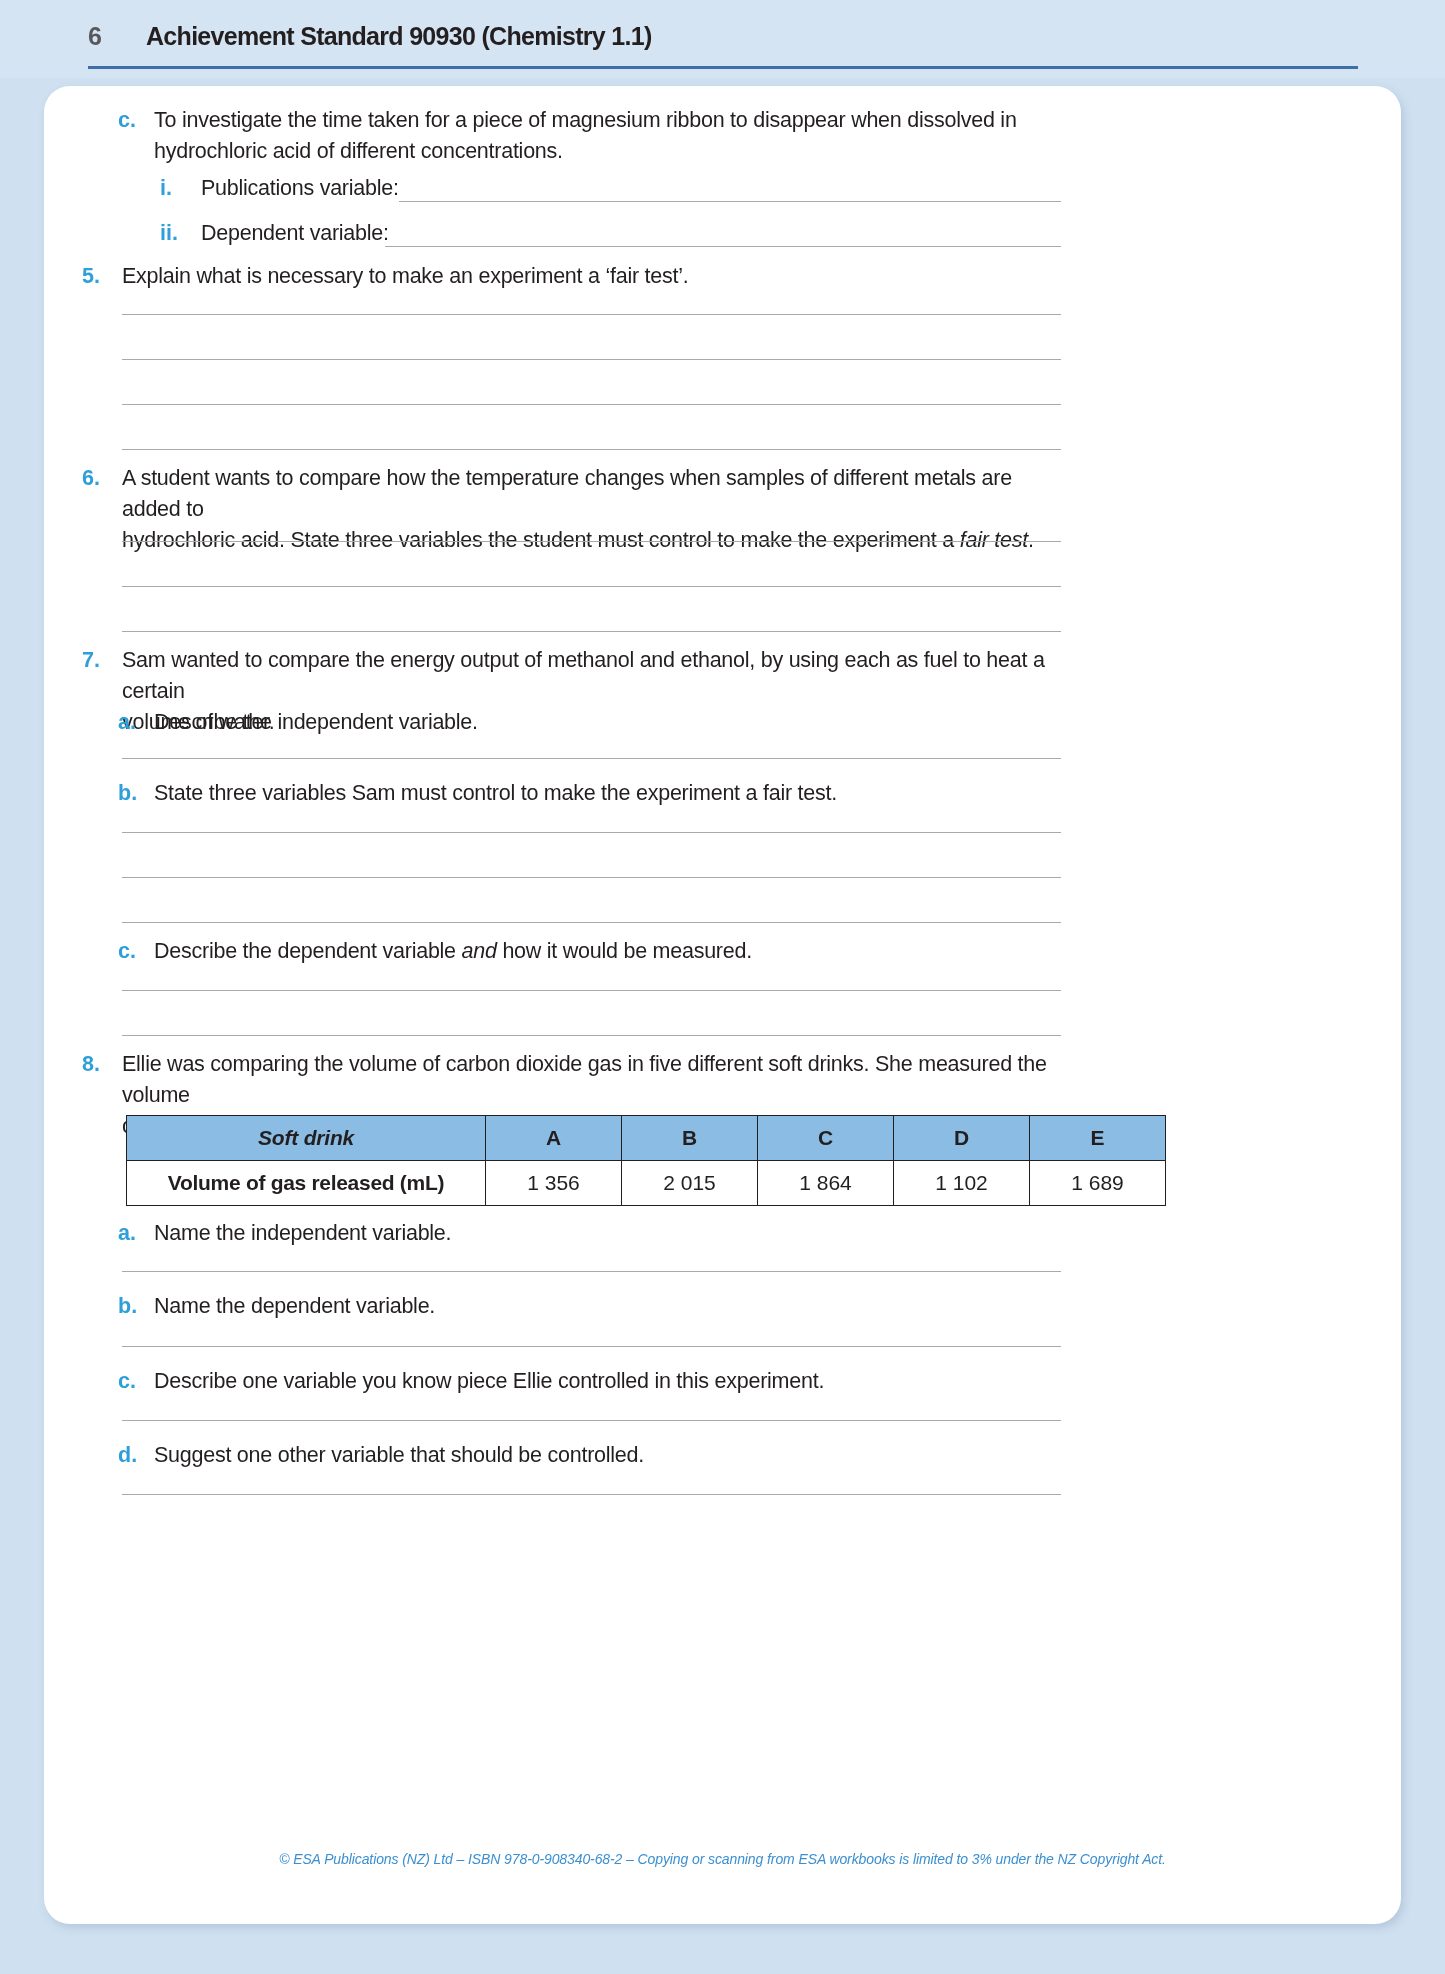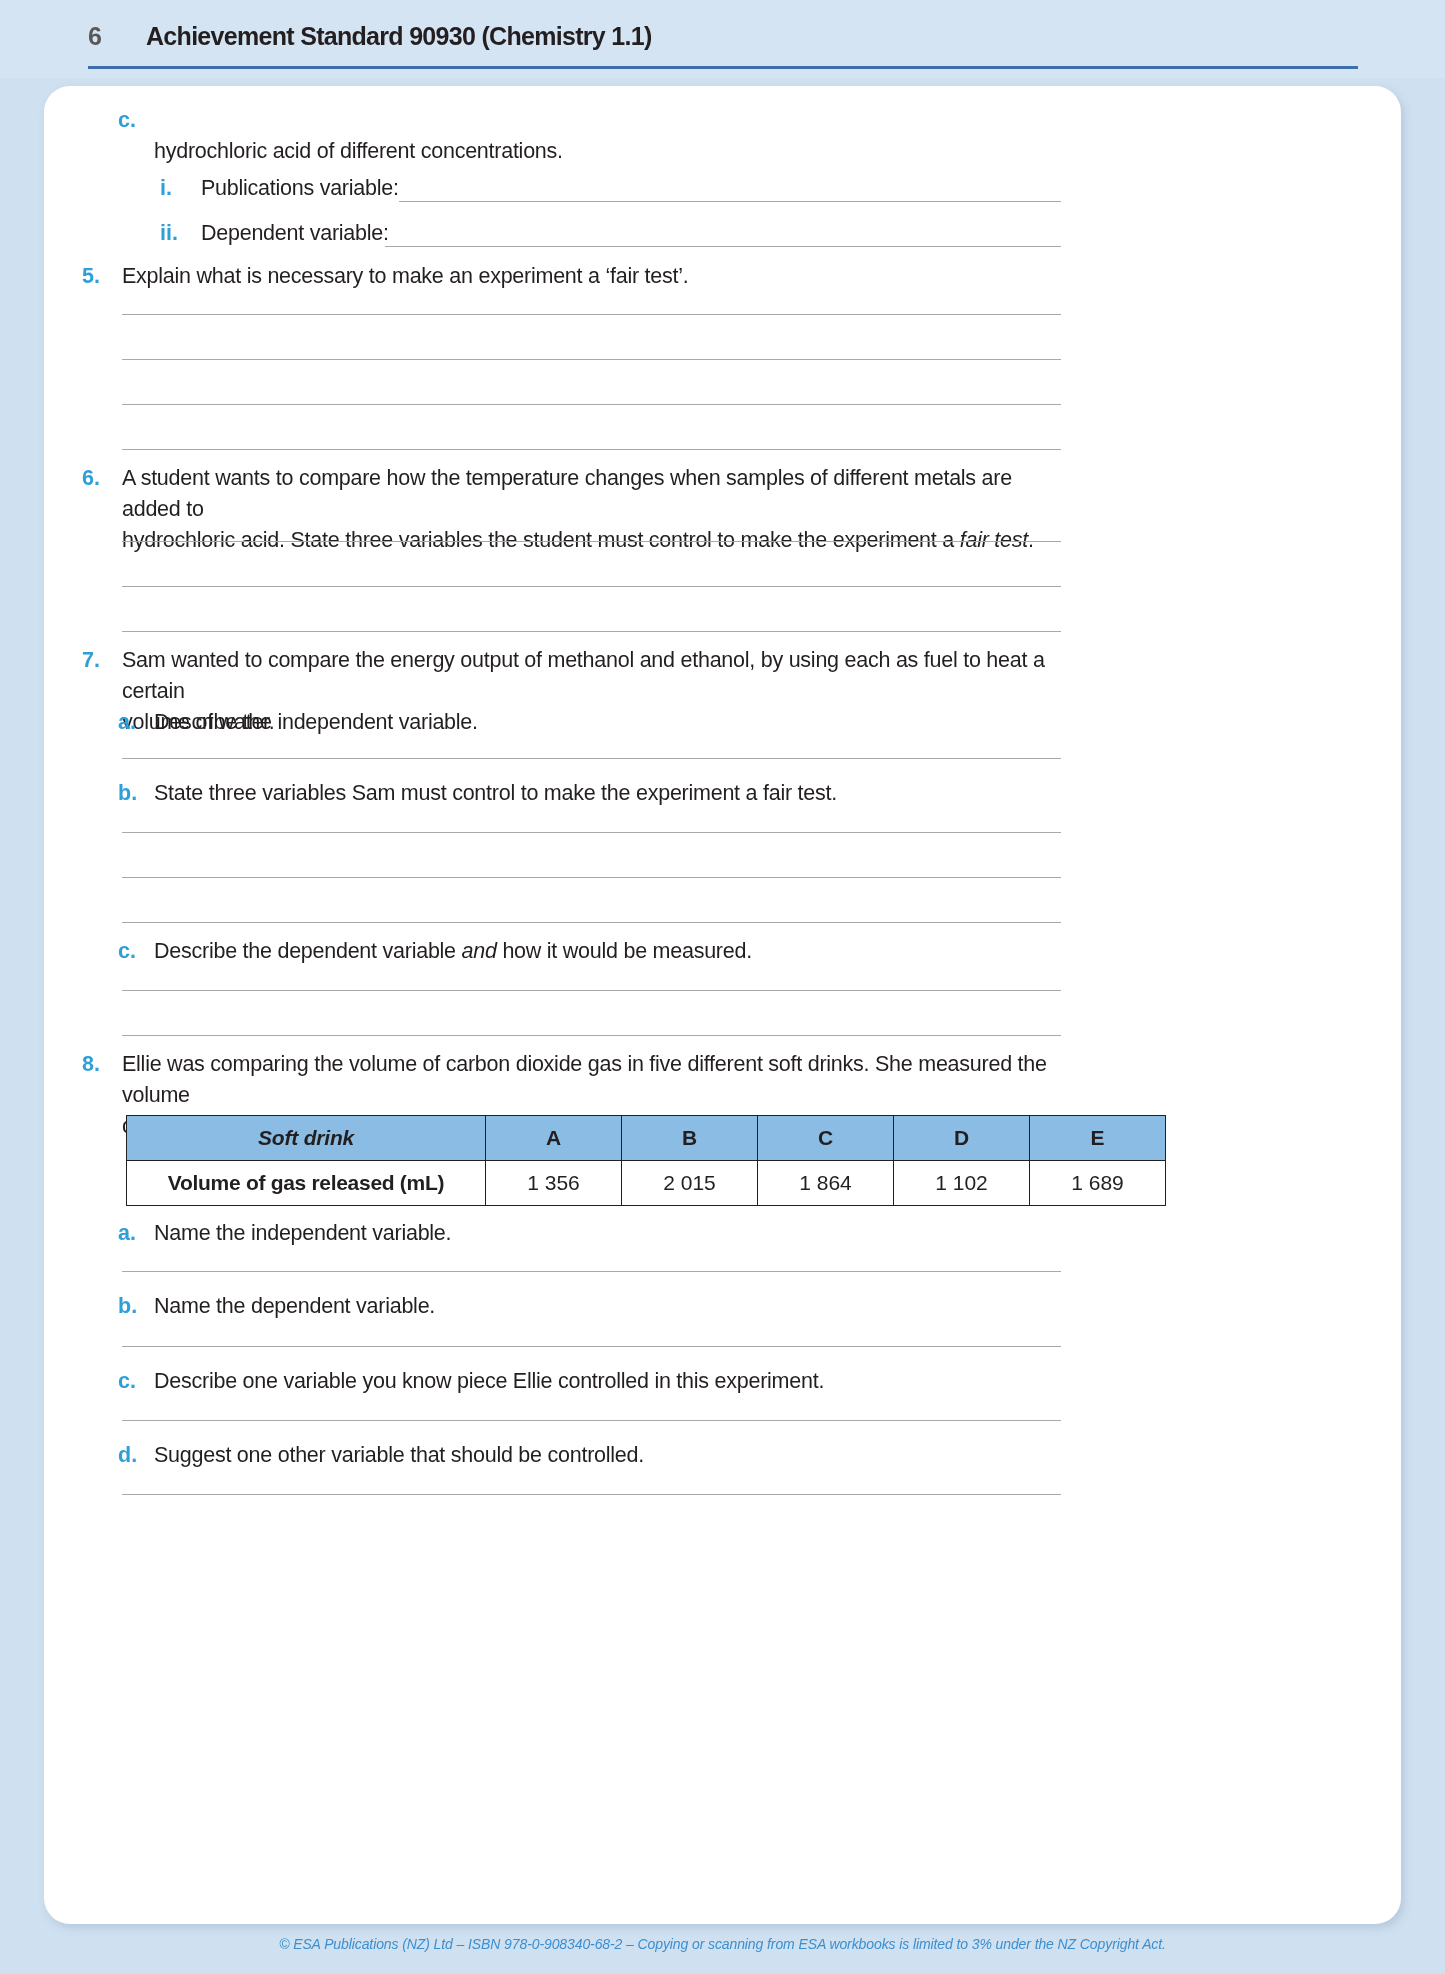--- a/index.html
+++ b/index.html
@@ -163,7 +163,7 @@
     <div class="qrow" style="left:74px; top:19px; width:1000px;">
       <span class="marker" style="width:36px;">c.</span>
       <span class="qtext" style="width:940px;">
-        <br>
+        <span>To investigate the time taken for a piece of magnesium ribbon to disappear when dissolved in</span><br>
         <span>hydrochloric acid of different concentrations.</span>
       </span>
     </div>

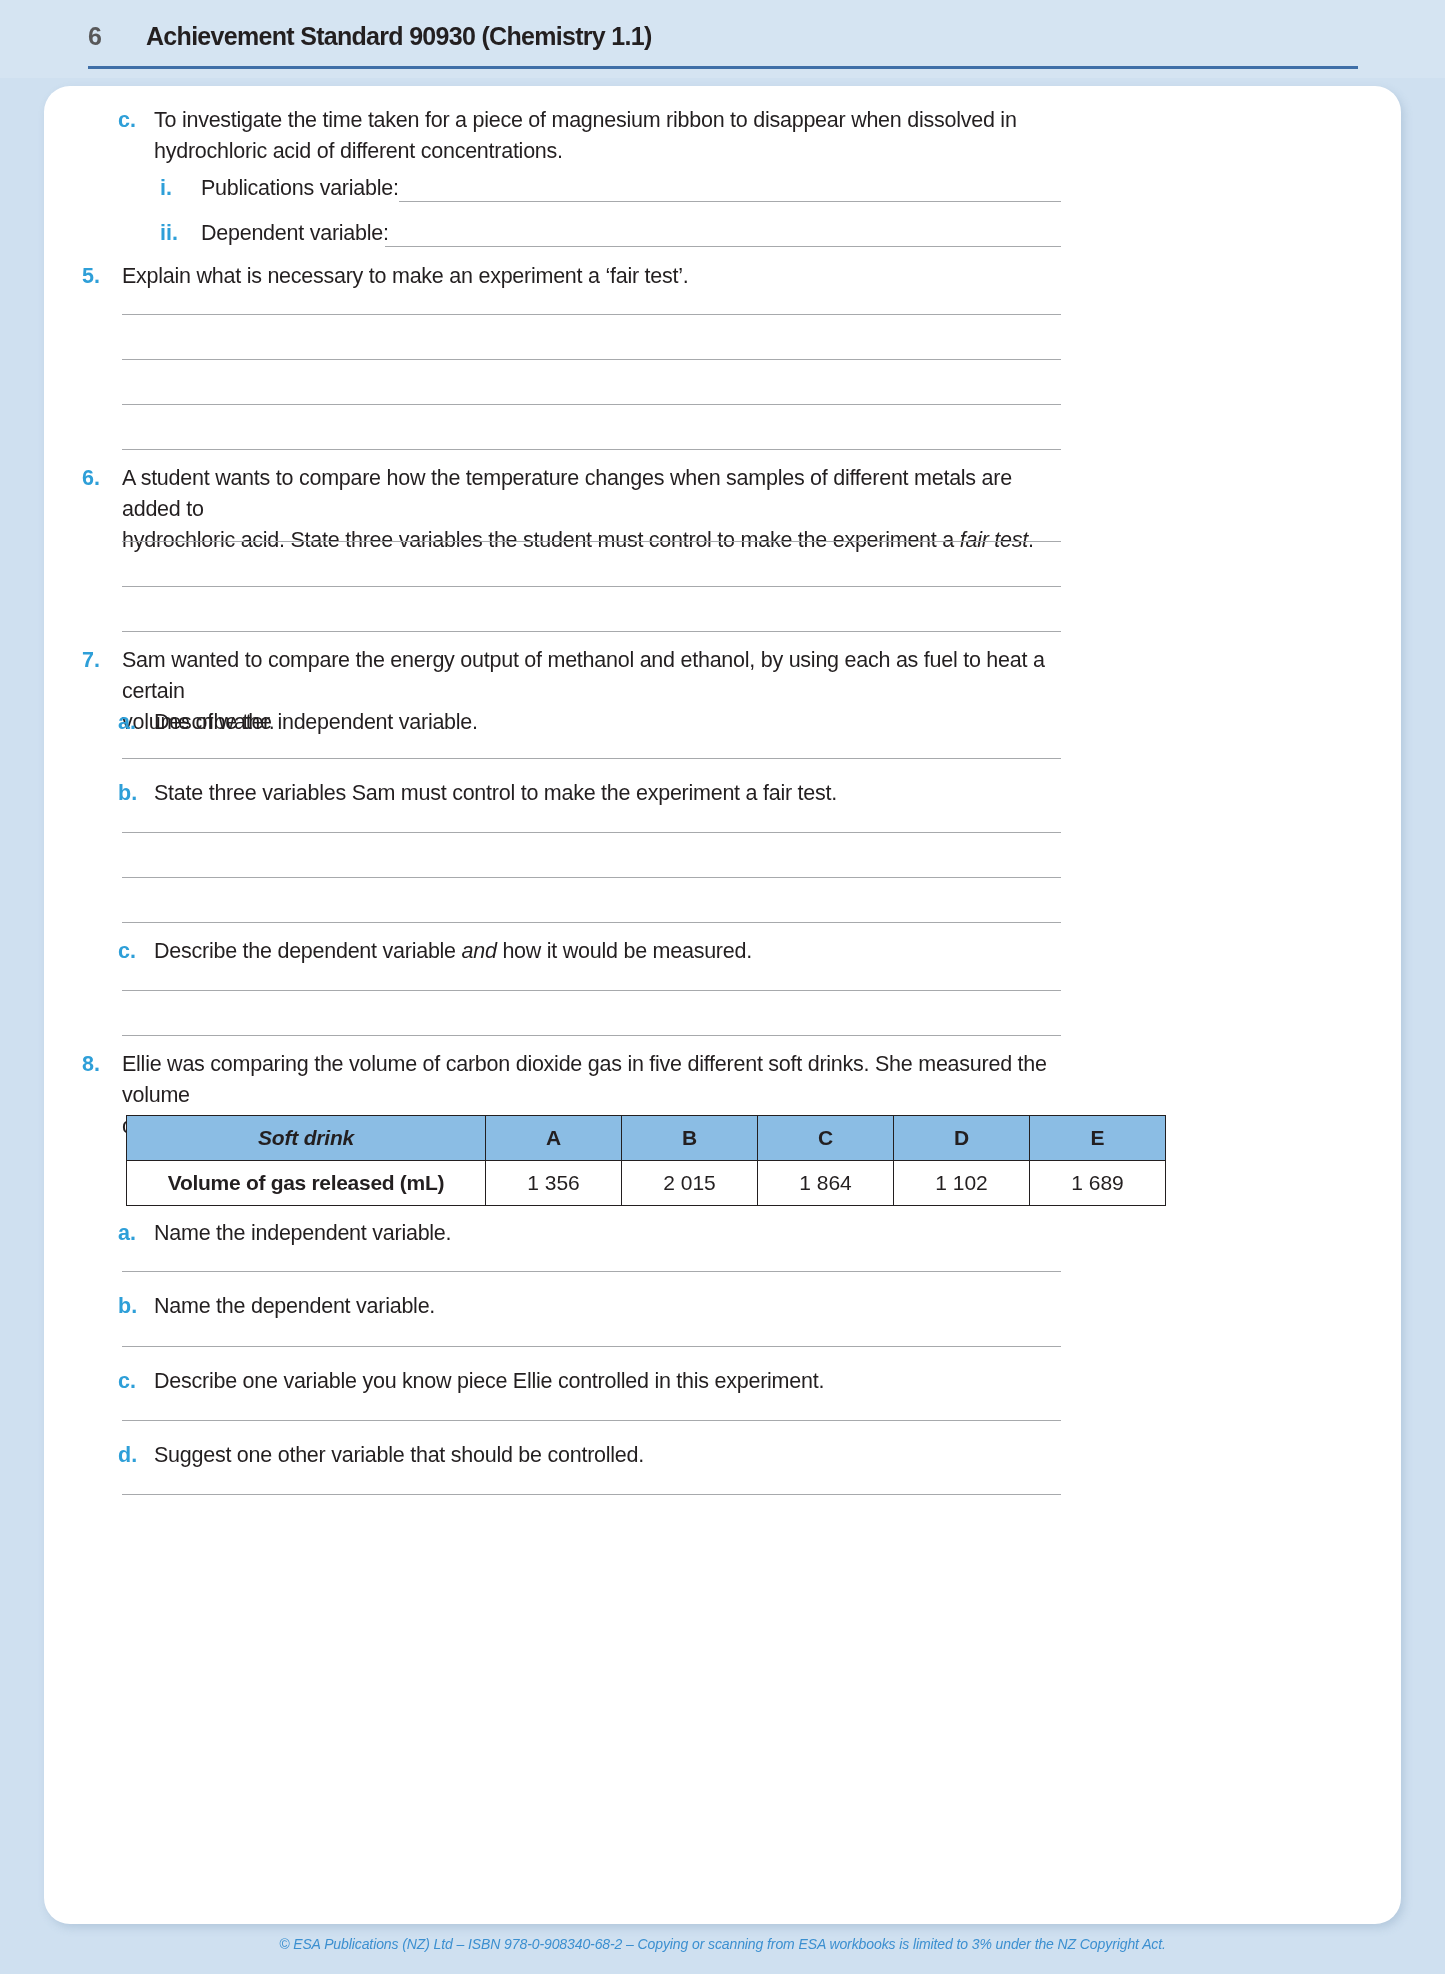--- a/index.html
+++ b/index.html
@@ -137,7 +137,7 @@
   .footer {
     position: absolute;
     left: 0;
-    top: 1936px;
+    top: 1851px;
     width: 1445px;
     text-align: center;
     font-size: 14px;

